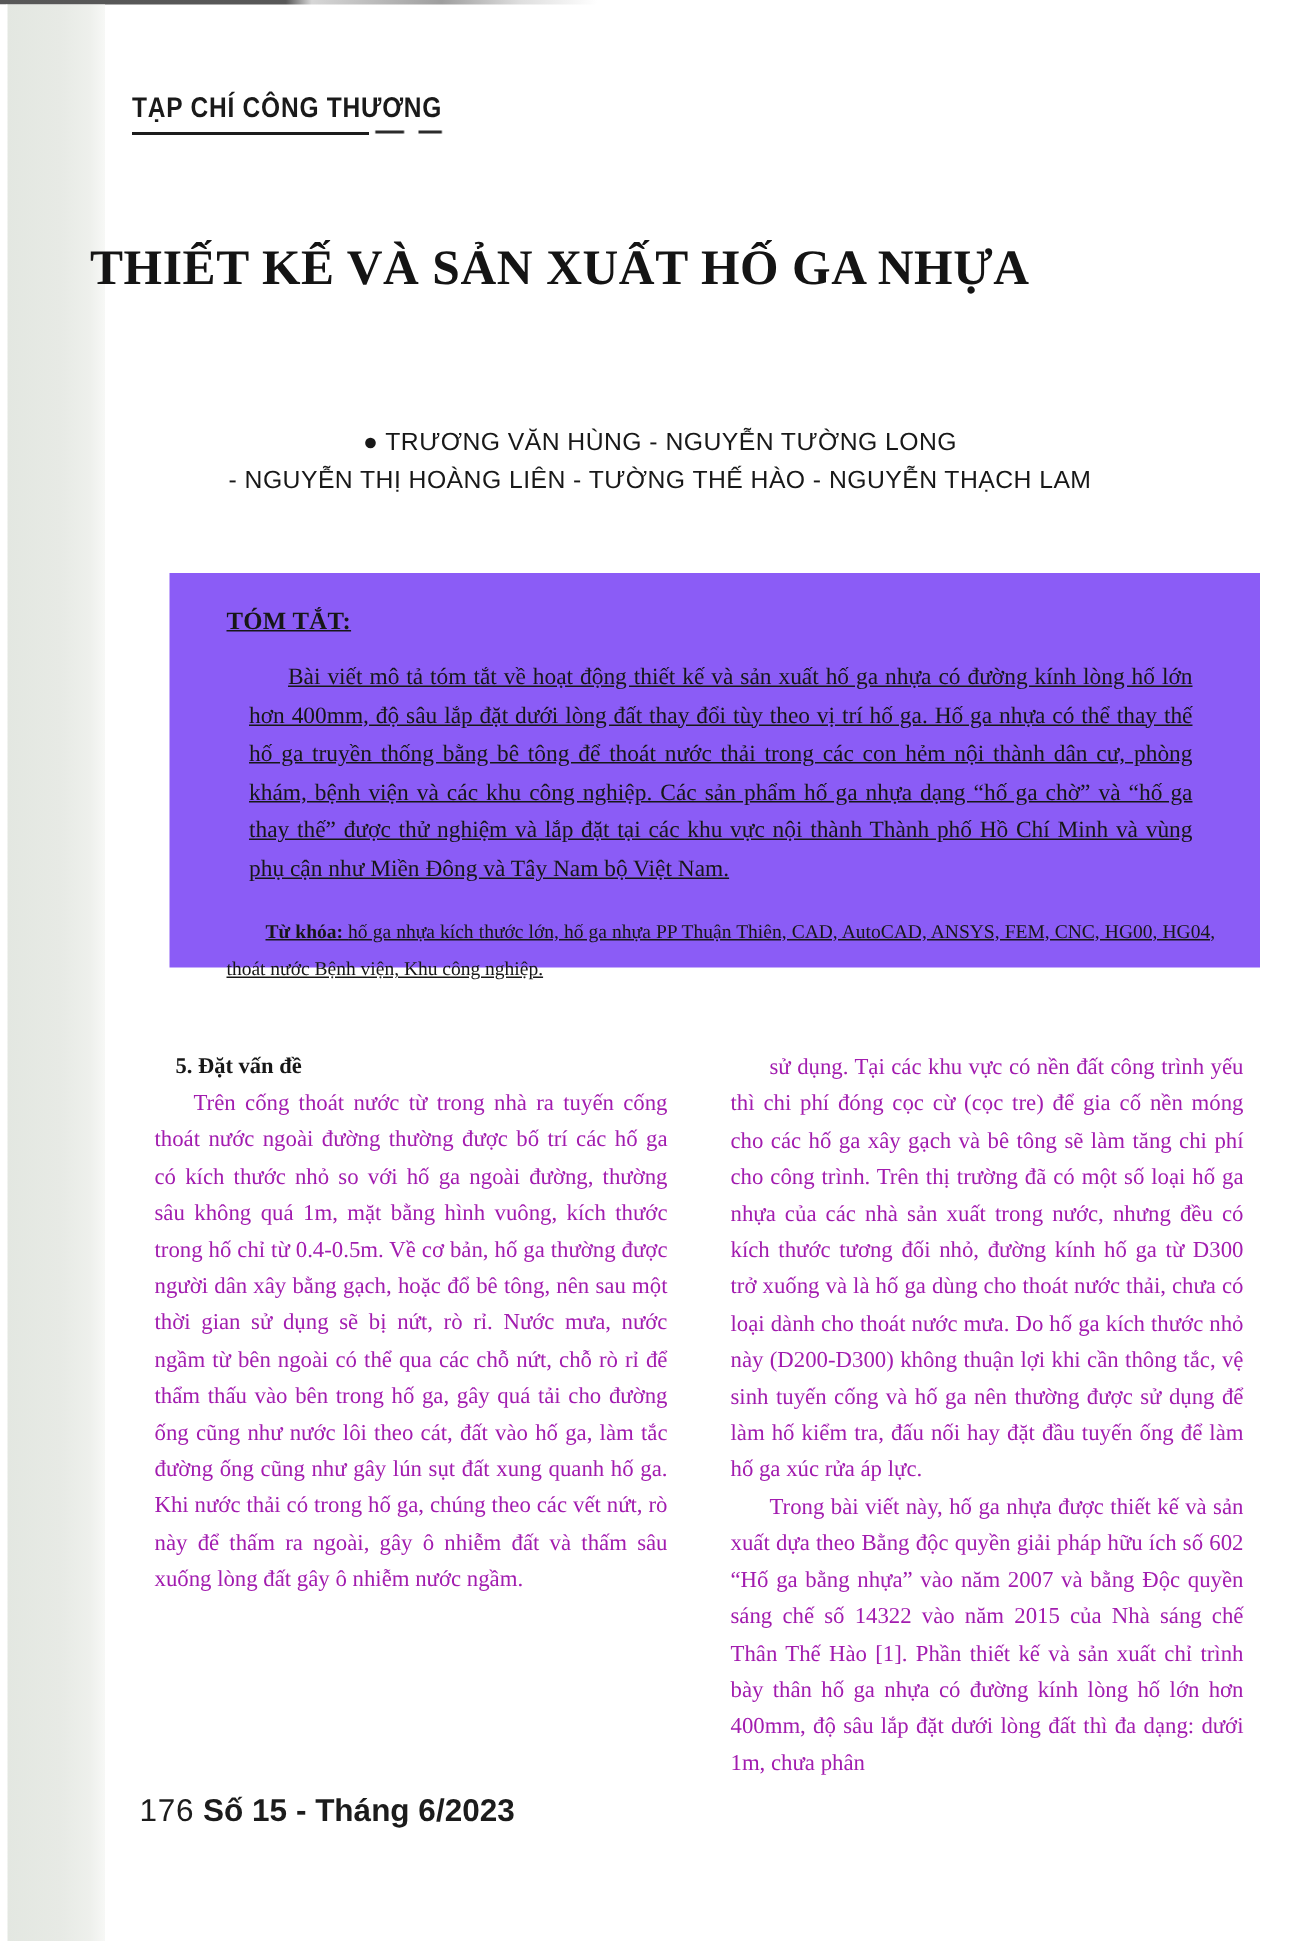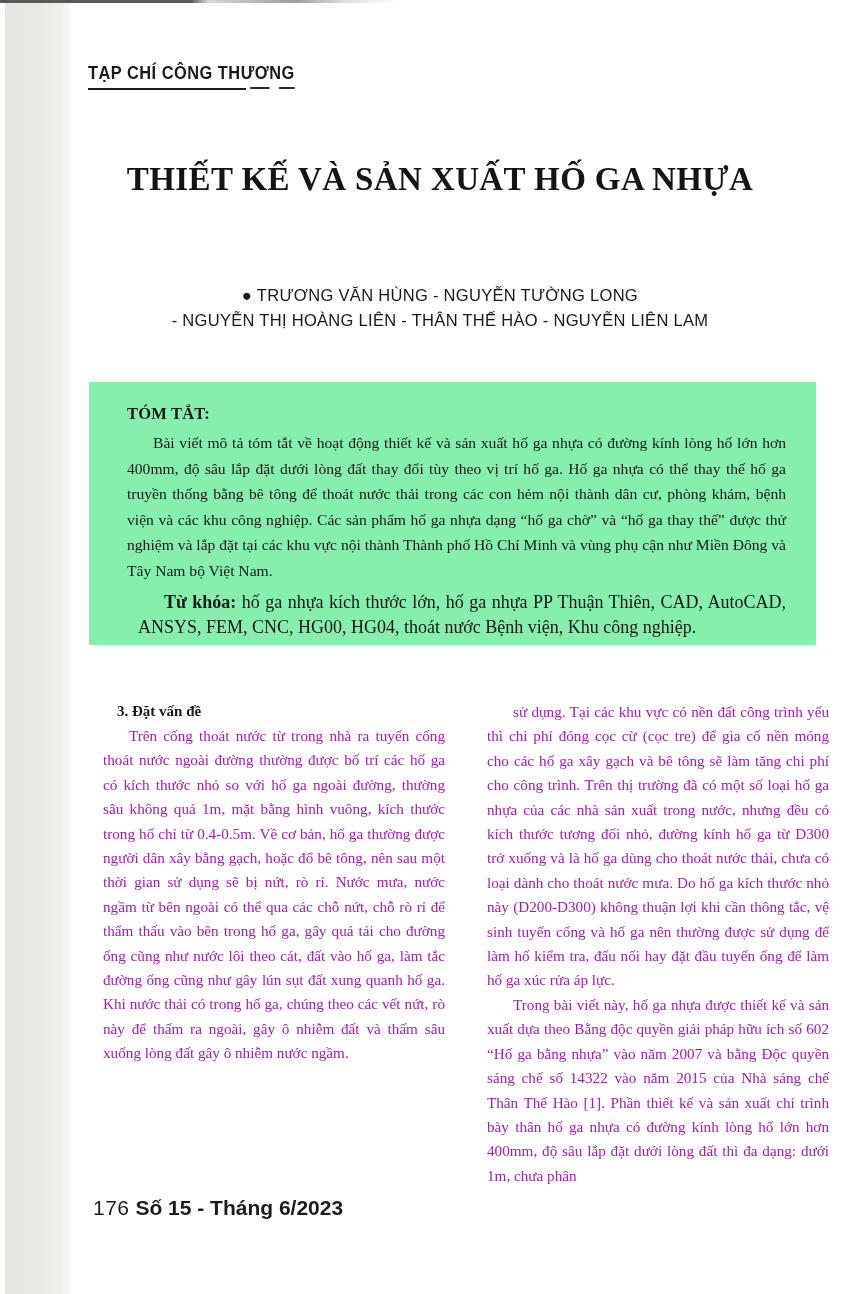--- a/index.html
+++ b/index.html
@@ -72,7 +72,6 @@
     position: absolute;
     left: 60px; top: 156px;
     width: 760px;
-    text-align: center;
   }
   .title-line {
     font-family: "Liberation Serif", "DejaVu Serif", serif;

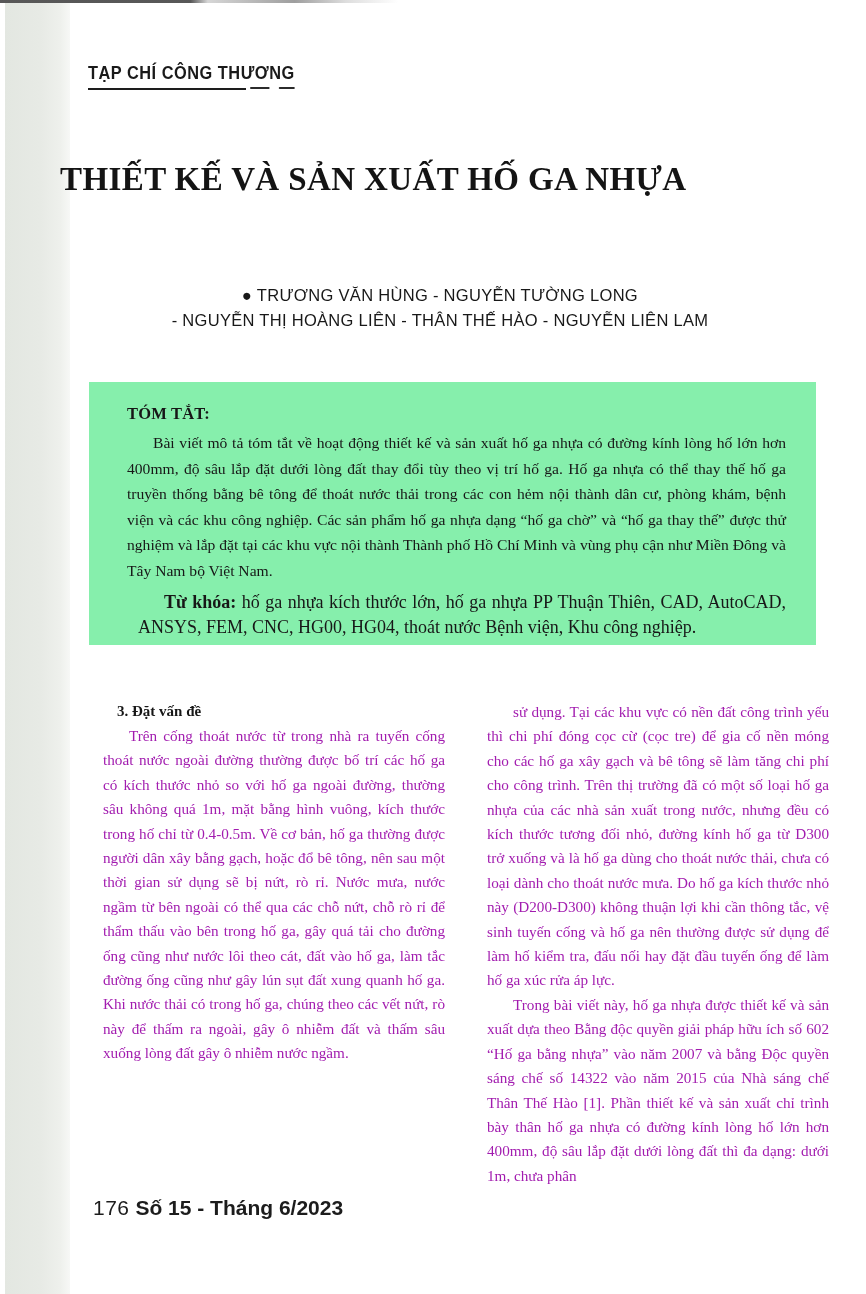--- a/index.html
+++ b/index.html
@@ -194,7 +194,7 @@
 
   <div class="authors-block">
     <div class="author-line">● TRƯƠNG VĂN HÙNG - NGUYỄN TƯỜNG LONG</div>
-    <div class="author-line">- NGUYỄN THỊ HOÀNG LIÊN - THÂN THẾ HÀO - NGUYỄN LIÊN LAM</div>
+    <div class="author-line">- NGUYỄN THỊ HOÀNG LIÊN - TƯỜNG THẾ HÀO - NGUYỄN THẠCH LAM</div>
   </div>
 
   <div class="abstract-box">

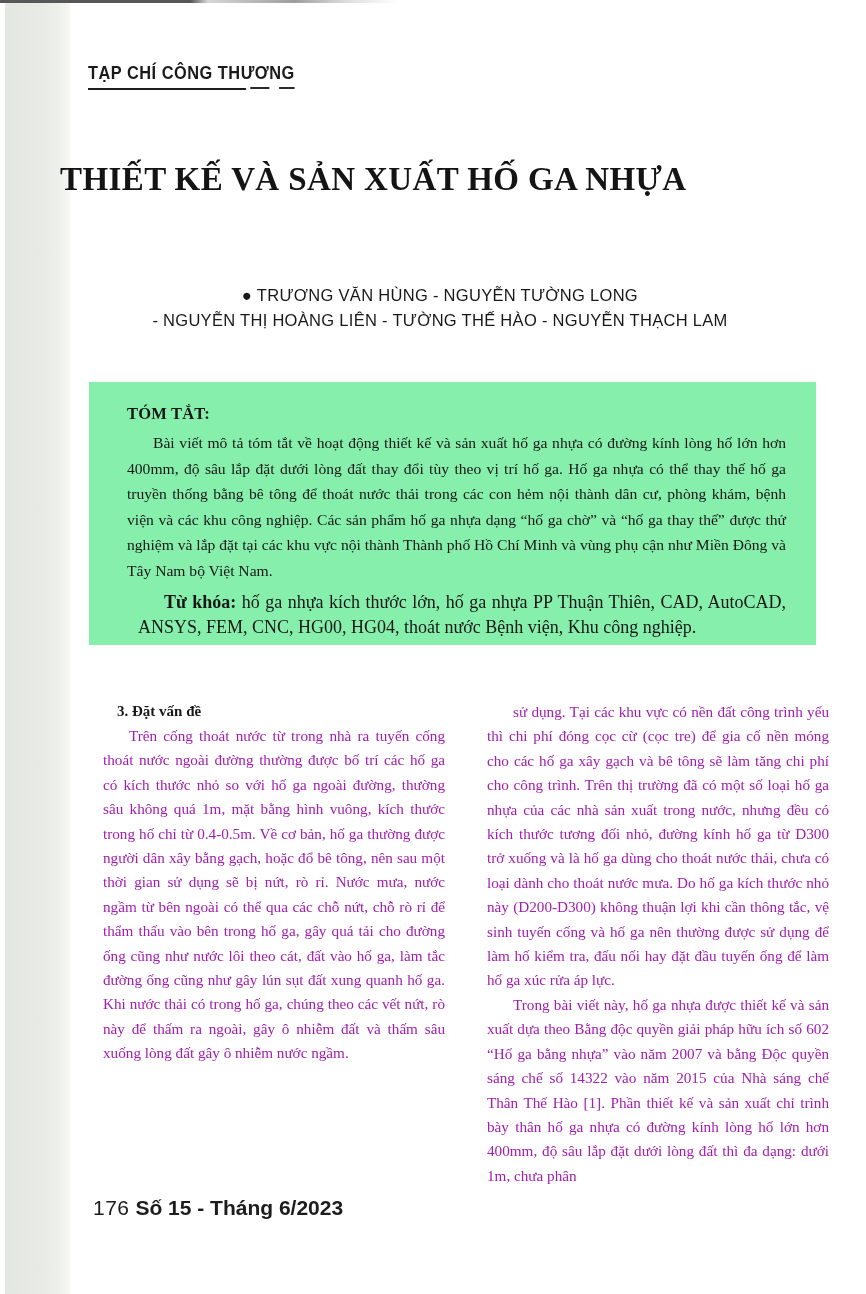--- a/index.html
+++ b/index.html
@@ -103,9 +103,10 @@
   
   .abstract-box {
     position: absolute;
-    left: 89px; top: 382px;
+    left: 113px; top: 382px;
     width: 727px; height: 263px;
-    background: #86efac;
+    background: #8b5cf6;
+    text-decoration: underline;
   }
   .abstract-inner {
     padding: 22px 30px 0 38px;

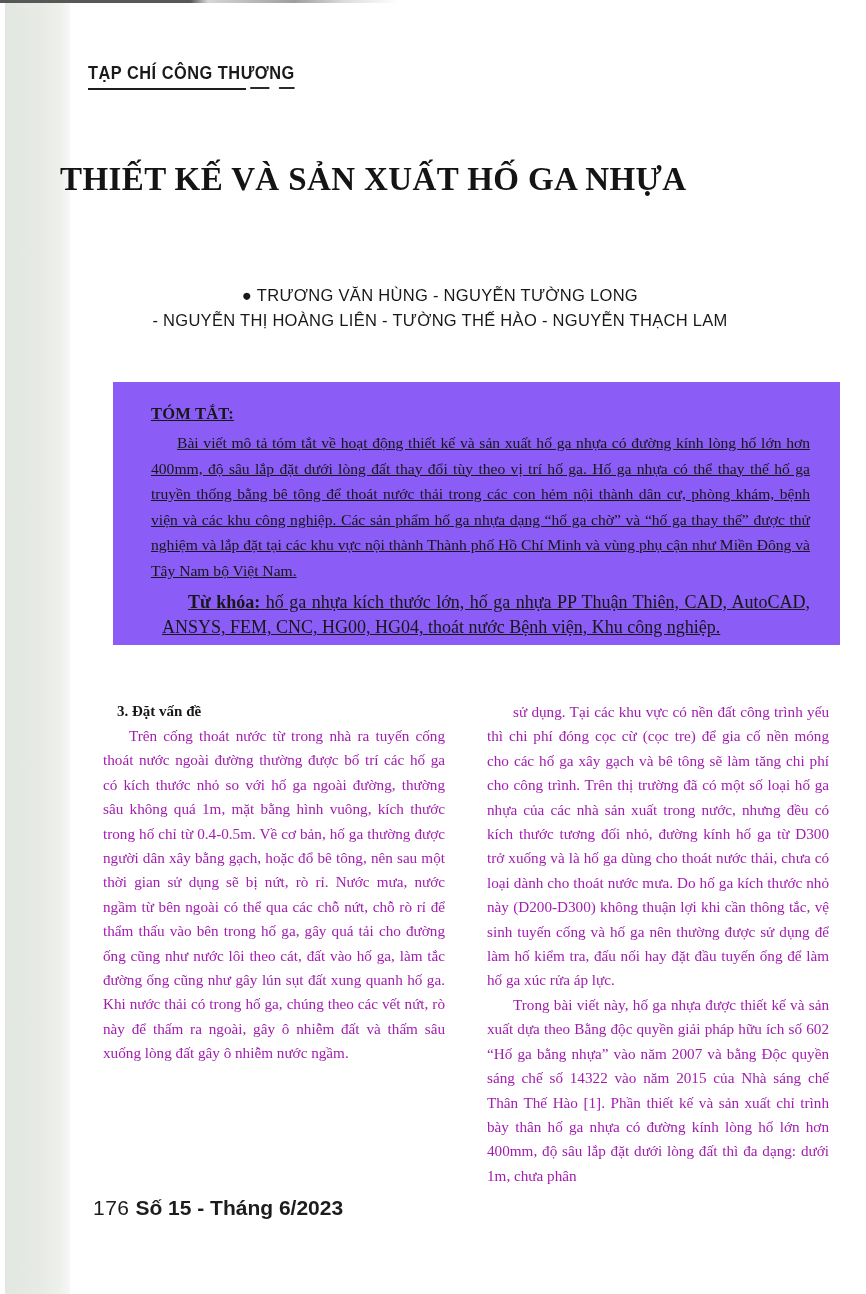--- a/index.html
+++ b/index.html
@@ -123,7 +123,7 @@
     text-align: justify;
     text-justify: inter-word;
     text-indent: 26px;
-    margin: 0;
+    margin: 15px;
   }
   .abstract-keywords {
     font-size: 18px;

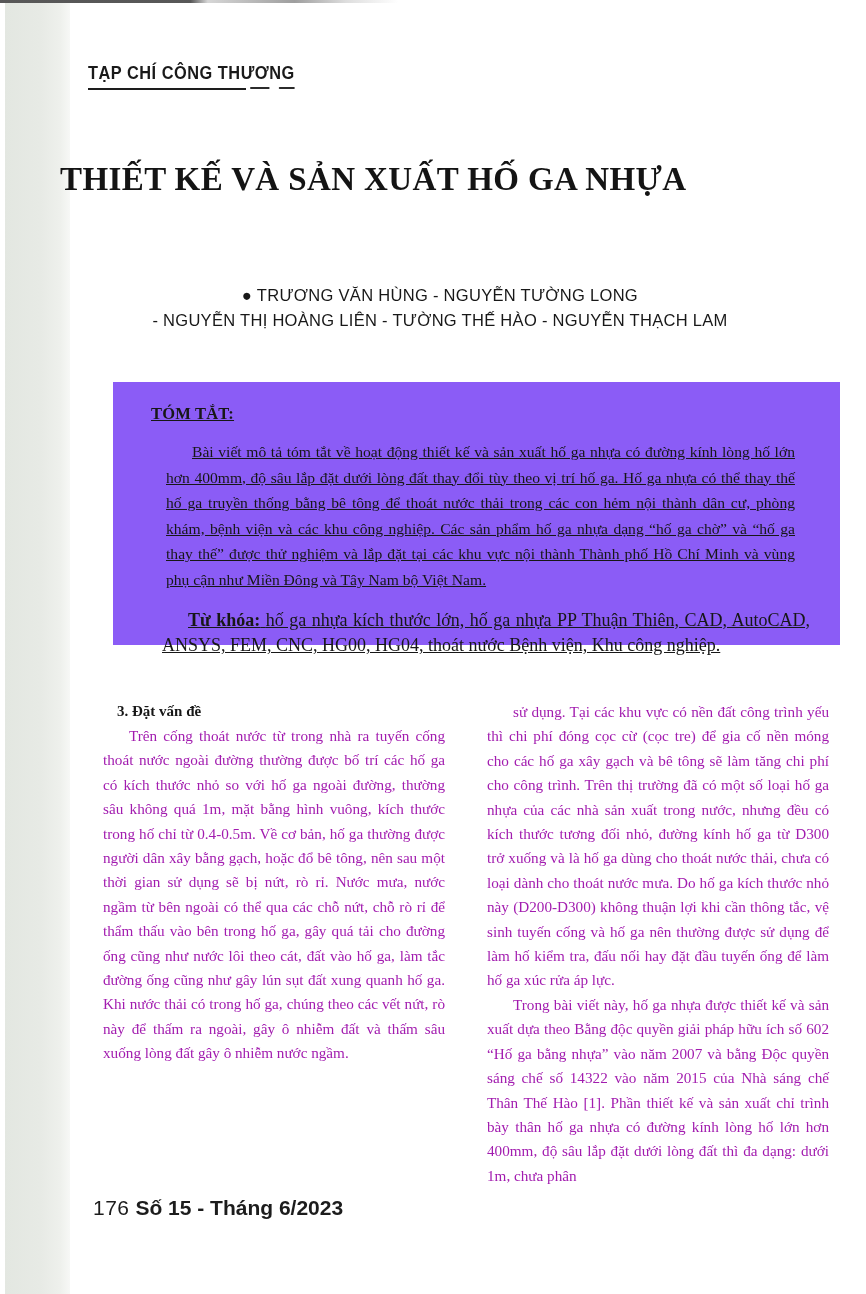--- a/index.html
+++ b/index.html
@@ -126,11 +126,11 @@
     margin: 15px;
   }
   .abstract-keywords {
-    font-size: 18px;
+    font-size: 13px;
     line-height: 25.6px;
     text-align: justify;
     text-indent: 26px;
-    margin: 6px 0 0 11px;
+    margin: 6px 0 0 0;
   }
   .abstract-keywords b { font-weight: bold; }
 

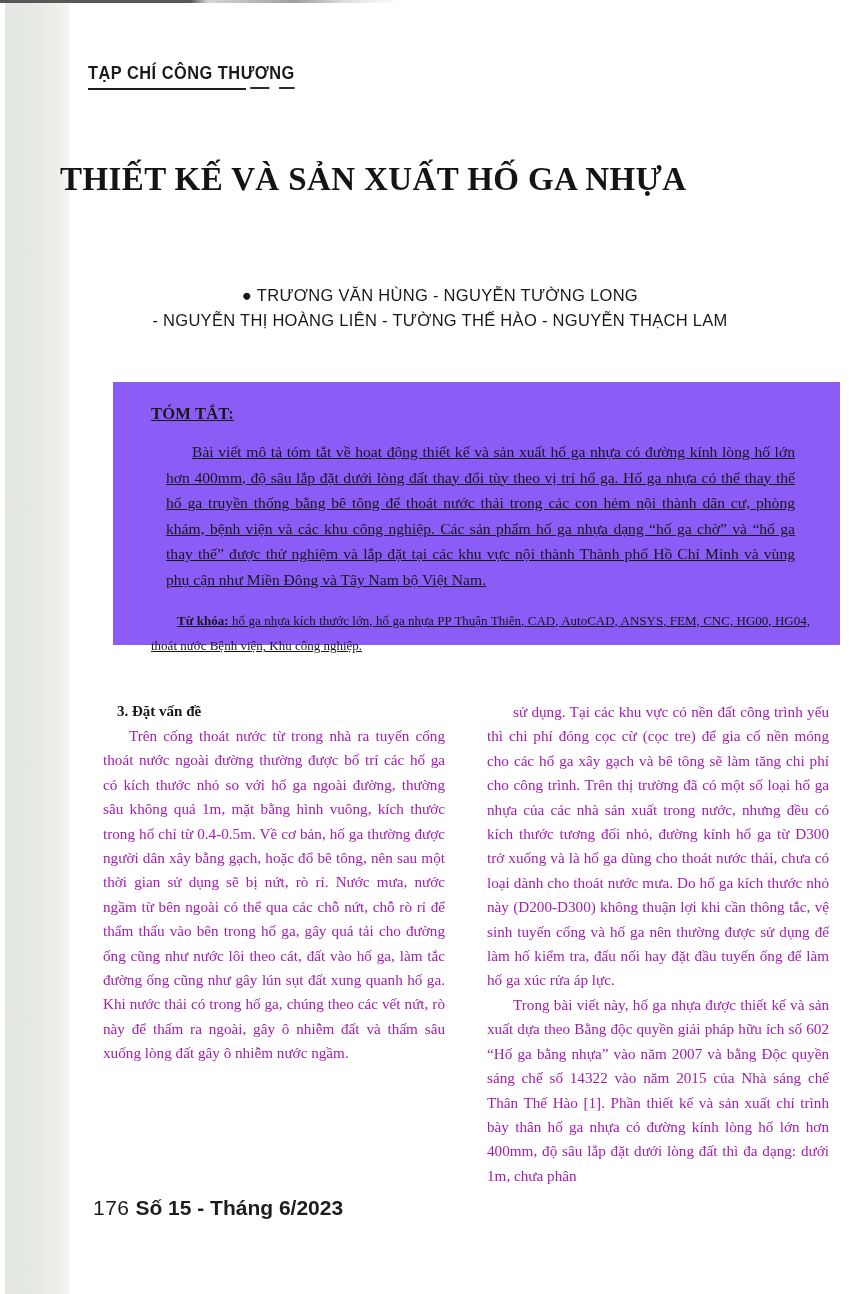--- a/index.html
+++ b/index.html
@@ -208,7 +208,7 @@
 
   <div class="columns">
     <div class="col">
-      <div class="section-heading">3. Đặt vấn đề</div>
+      <div class="section-heading">5. Đặt vấn đề</div>
       <p class="body-p">Trên cống thoát nước từ trong nhà ra tuyến cống thoát nước ngoài đường thường được bố trí các hố ga có kích thước nhỏ so với hố ga ngoài đường, thường sâu không quá 1m, mặt bằng hình vuông, kích thước trong hố chỉ từ 0.4-0.5m. Về cơ bản, hố ga thường được người dân xây bằng gạch, hoặc đổ bê tông, nên sau một thời gian sử dụng sẽ bị nứt, rò rỉ. Nước mưa, nước ngầm từ bên ngoài có thể qua các chỗ nứt, chỗ rò rỉ để thẩm thấu vào bên trong hố ga, gây quá tải cho đường ống cũng như nước lôi theo cát, đất vào hố ga, làm tắc đường ống cũng như gây lún sụt đất xung quanh hố ga. Khi nước thải có trong hố ga, chúng theo các vết nứt, rò này để thấm ra ngoài, gây ô nhiễm đất và thấm sâu xuống lòng đất gây ô nhiễm nước ngầm.</p>
     </div>
     <div class="col">

